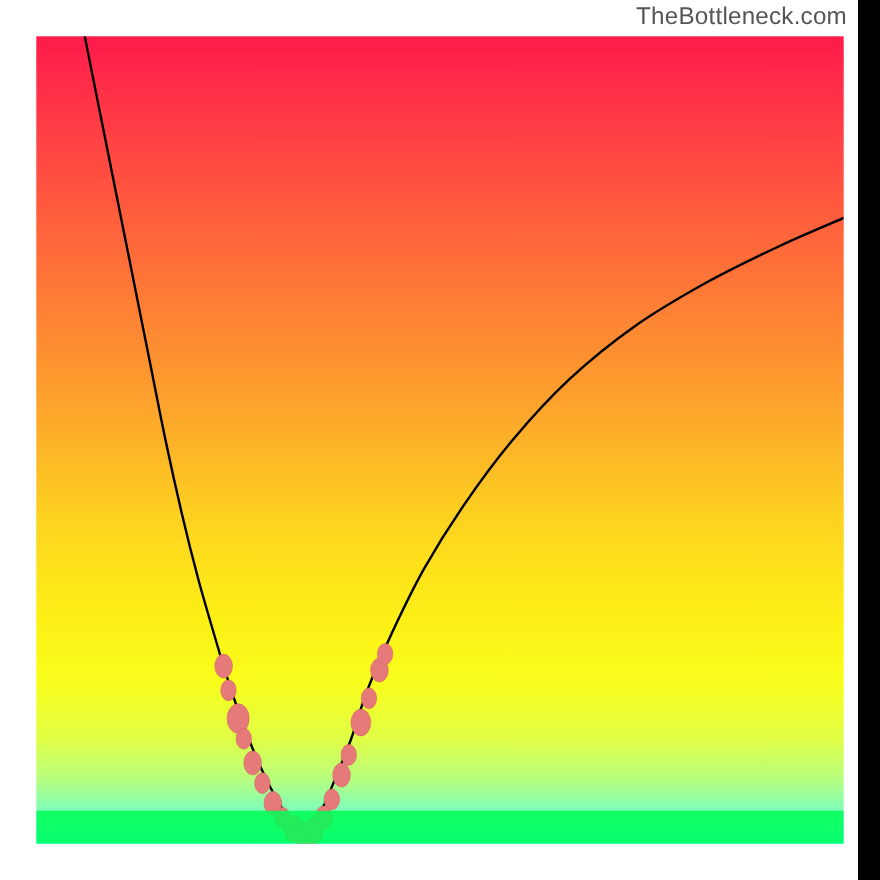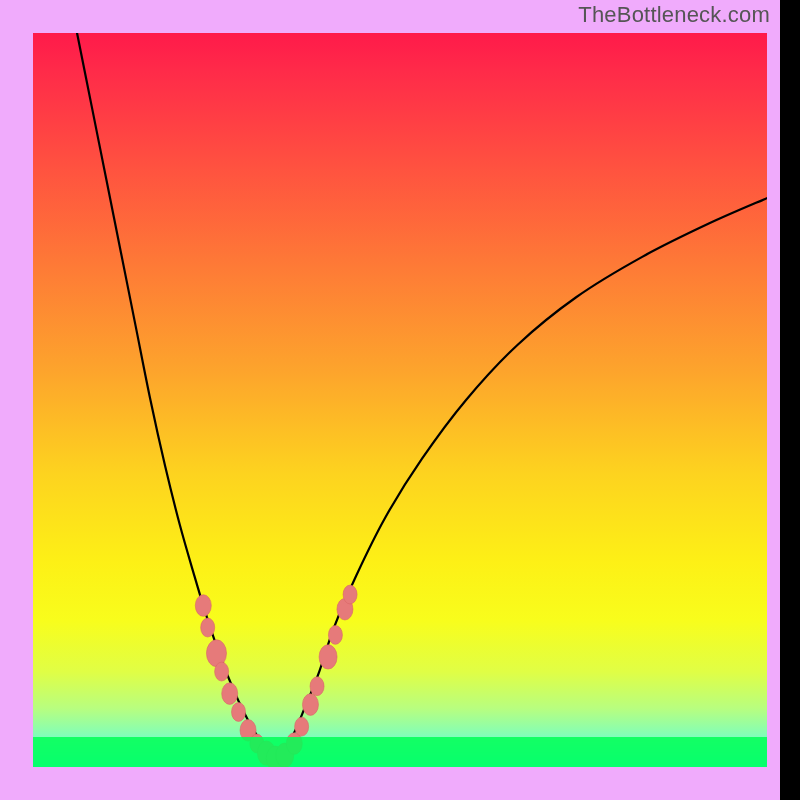--- a/index.html
+++ b/index.html
@@ -15,7 +15,7 @@
     position: relative;
     width: 780px;
     height: 800px;
-    background: #f0abfc;
+    background: #ffffff;
   }
   #plot-area {
     position: absolute;

